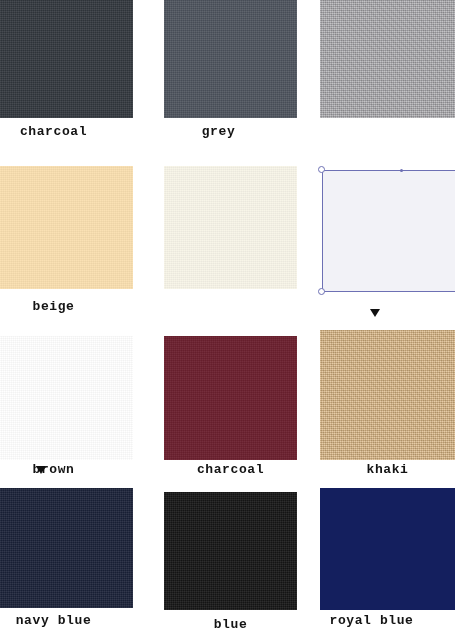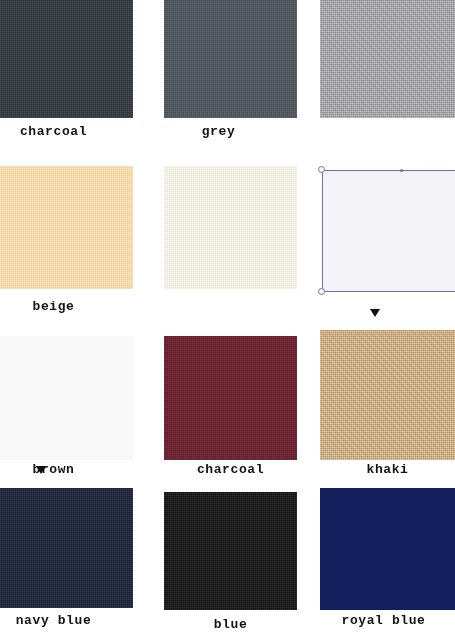--- a/index.html
+++ b/index.html
@@ -192,7 +192,7 @@
     <div class="swatch-cell" style="left: 320px; top: 488px; width: 160px; height: 122px;">
       <div class="swatch-chip tex-none" style="background: rgb(20, 31, 94);"></div>
     </div>
-    <div class="swatch-label" style="left: 316px; top: 613px; width: 135px;">royal blue</div>
+    <div class="swatch-label" style="left: 304px; top: 613px; width: 135px;">royal blue</div>
   </div>
 
 </body></html>

